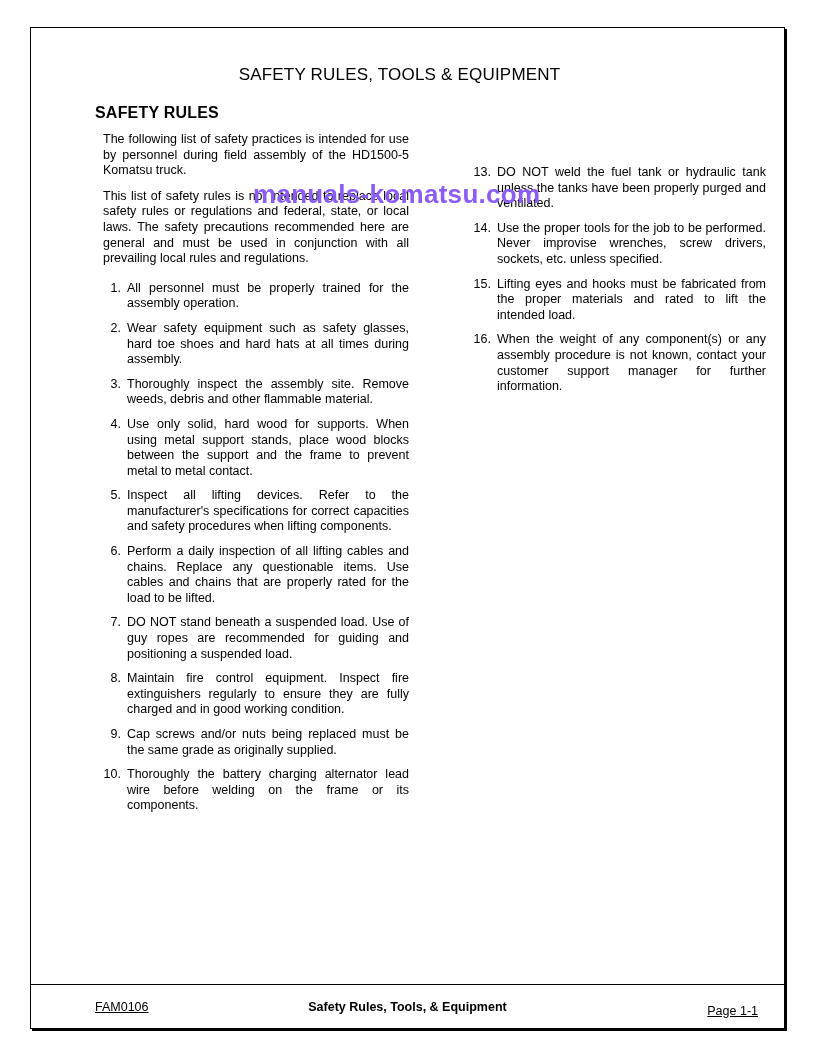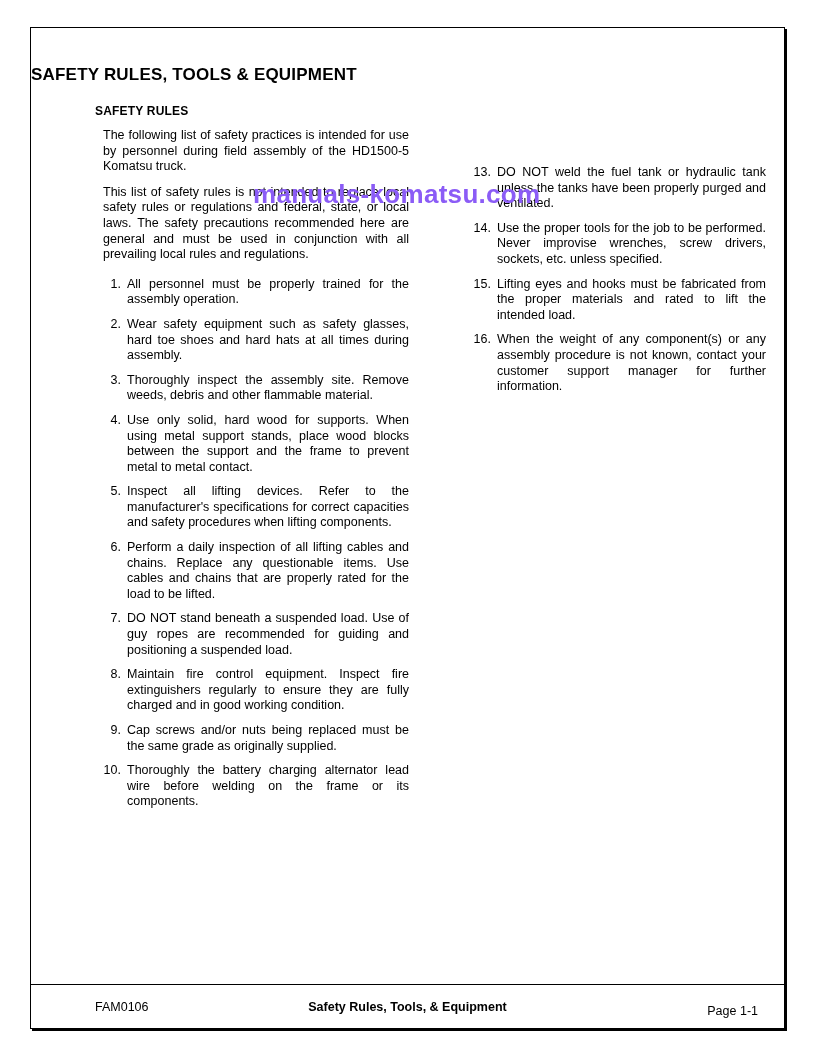--- a/index.html
+++ b/index.html
@@ -27,9 +27,9 @@
     top: 37px;
     left: 0;
     right: 16px;
-    text-align: left;
+    text-align: center;
     font-size: 17px;
-    font-weight: bold;
+    font-weight: normal;
     letter-spacing: 0.2px;
   }
   .content {

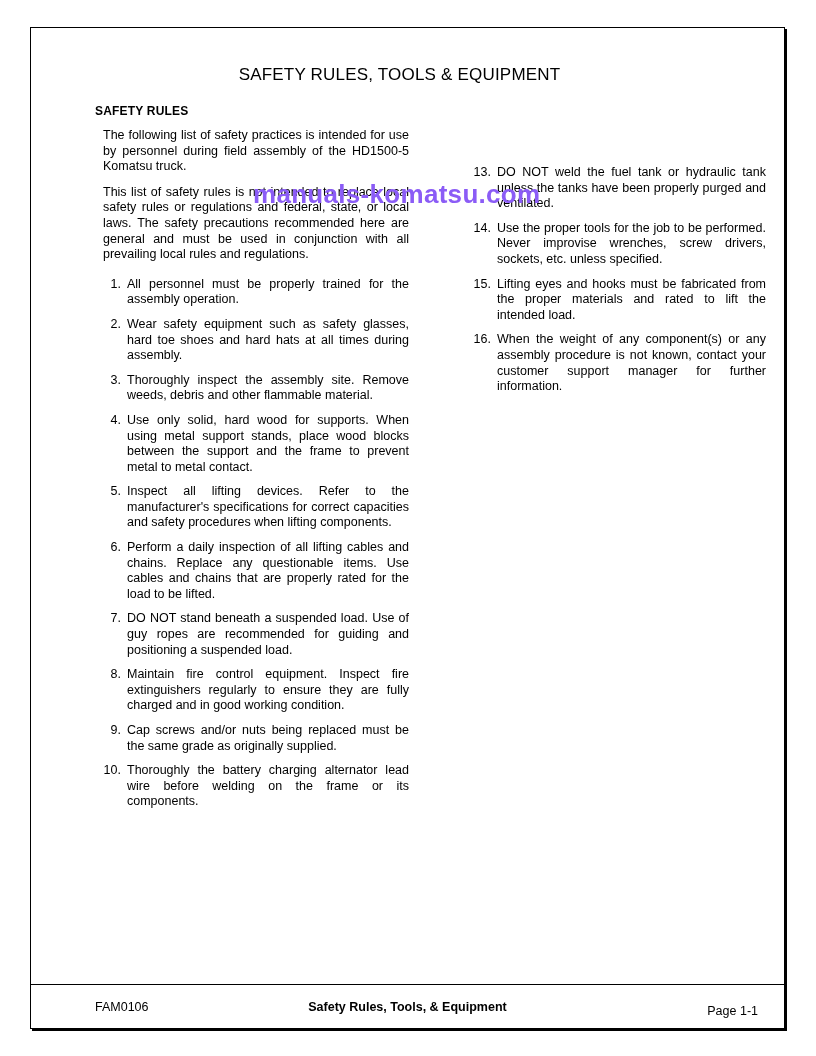--- a/index.html
+++ b/index.html
@@ -43,7 +43,7 @@
   .col-left { width: 314px; flex: none; }
   .col-right { flex: 1; padding-top: 47px; }
   .section-heading {
-    font-size: 12px;
+    font-size: 16px;
     font-weight: bold;
     letter-spacing: 0.2px;
     margin: 0 0 10px 0;

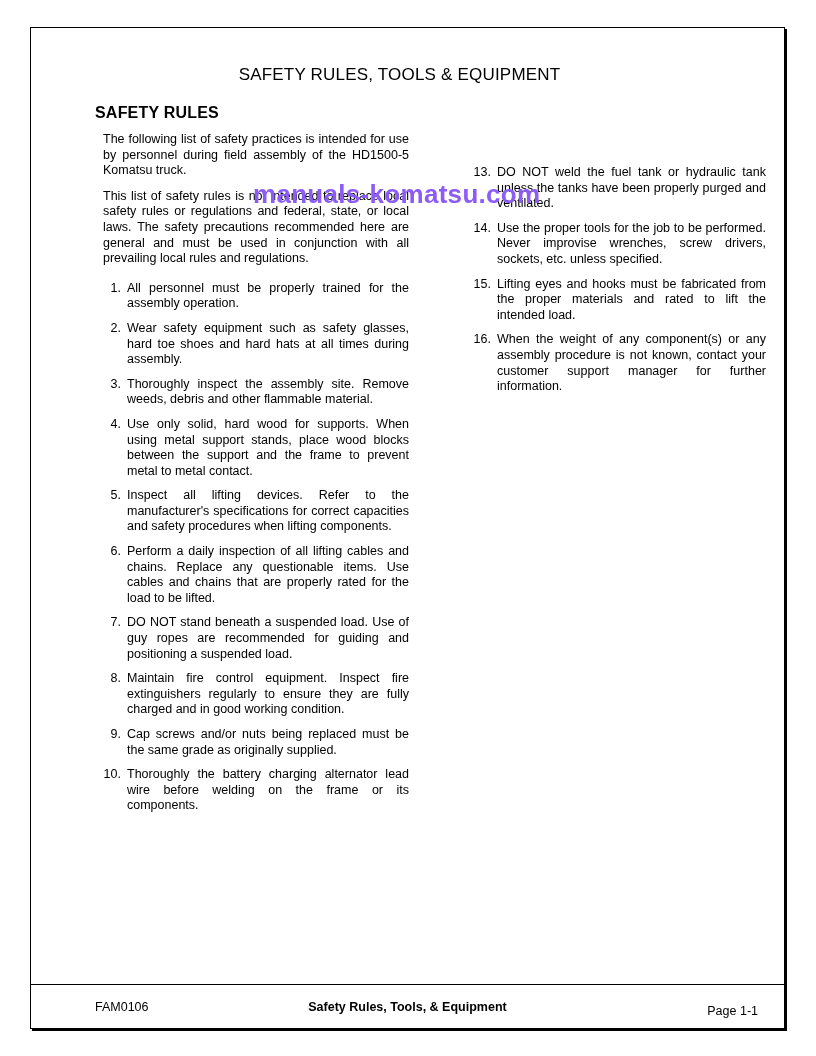--- a/index.html
+++ b/index.html
@@ -105,7 +105,7 @@
     font-weight: bold;
   }
   .footer-right { margin-left: auto; margin-top: 9px; }
-  .footer-left, .footer-right { position: relative; z-index: 1; background: #ffffff; padding: 0 4px; }
+  .footer-left, .footer-right { position: relative; z-index: 1; background: #ffffff; padding: 0 4px; text-decoration: underline; }
   .footer-left { margin-left: -4px; }
 </style>
 </head>

